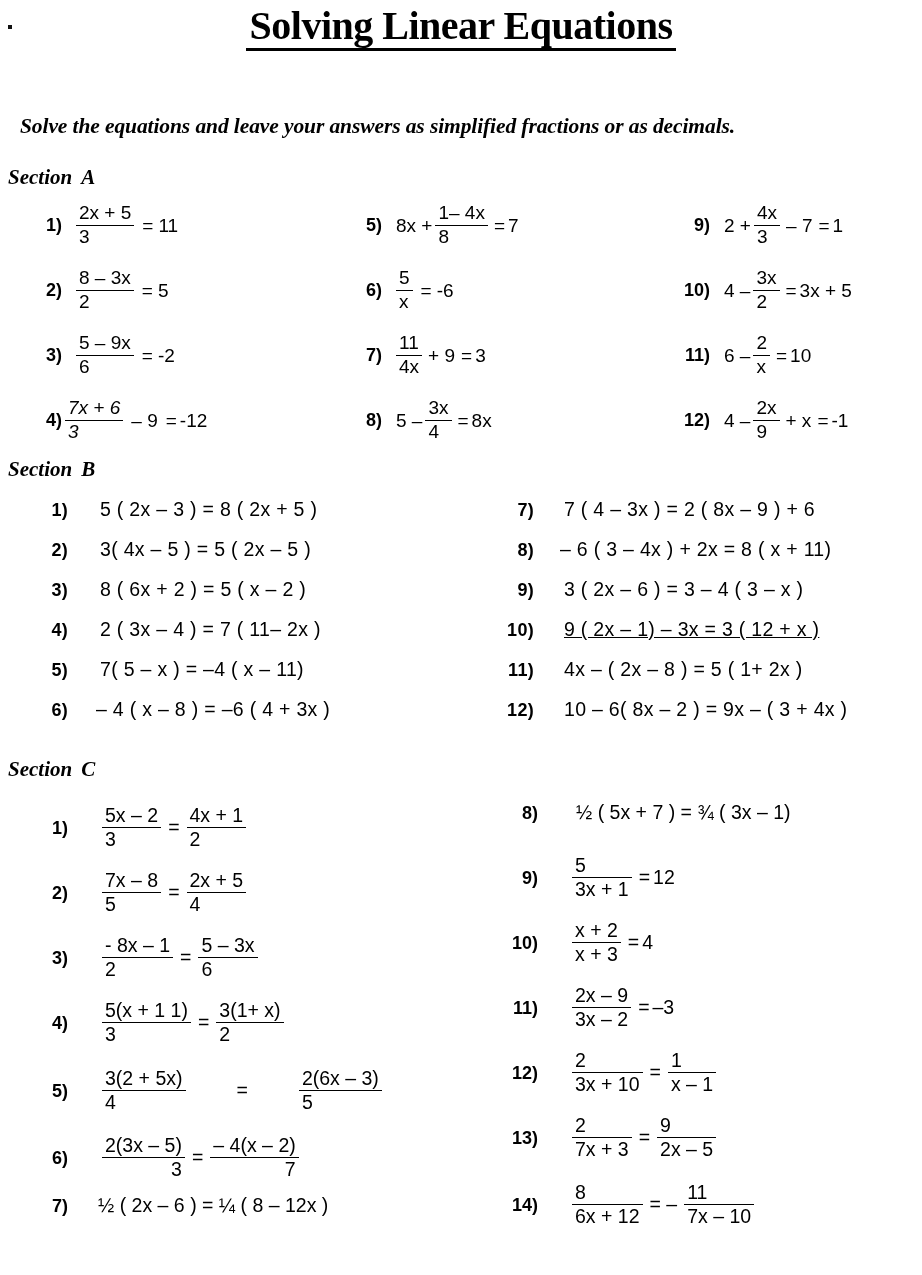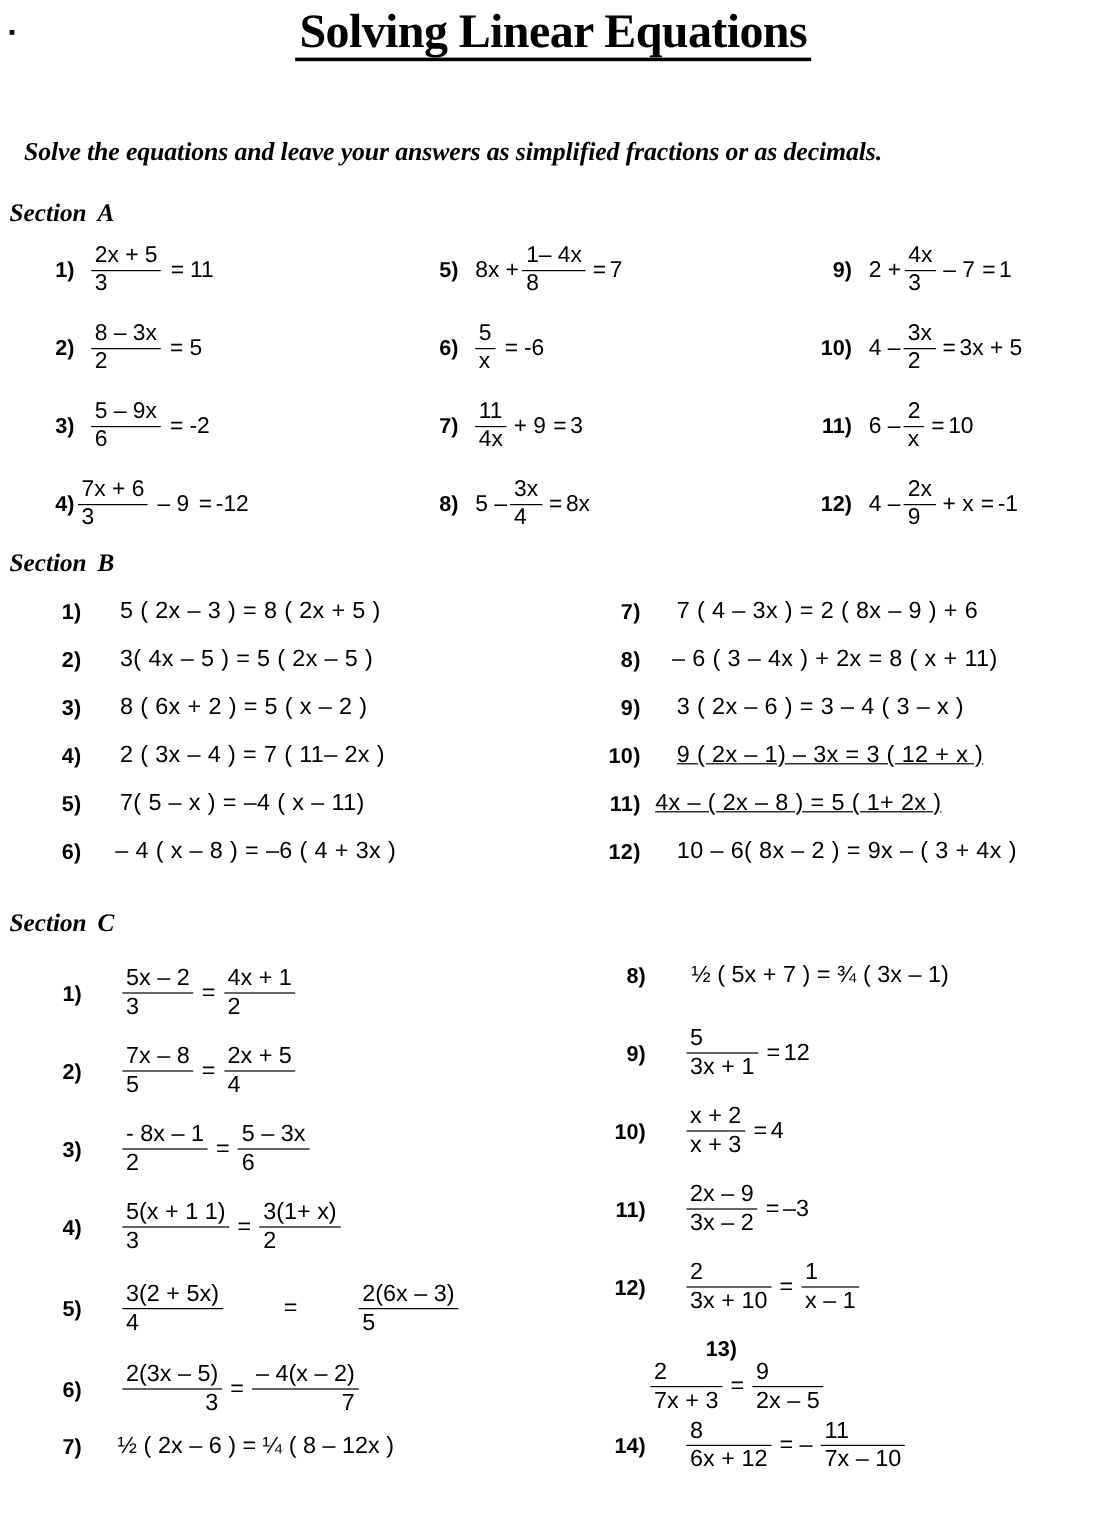--- a/index.html
+++ b/index.html
@@ -172,7 +172,7 @@
   <div class="prob" style="left:36px; top:398px;">
     <span class="num" style="width:26px;">4)</span>
     <span class="expr">
-      <span class="frac" style="">
+      <span class="frac" style="font-style:italic;">
         <span class="top">7x + 6</span>
         <span class="bot">3</span>
       </span>

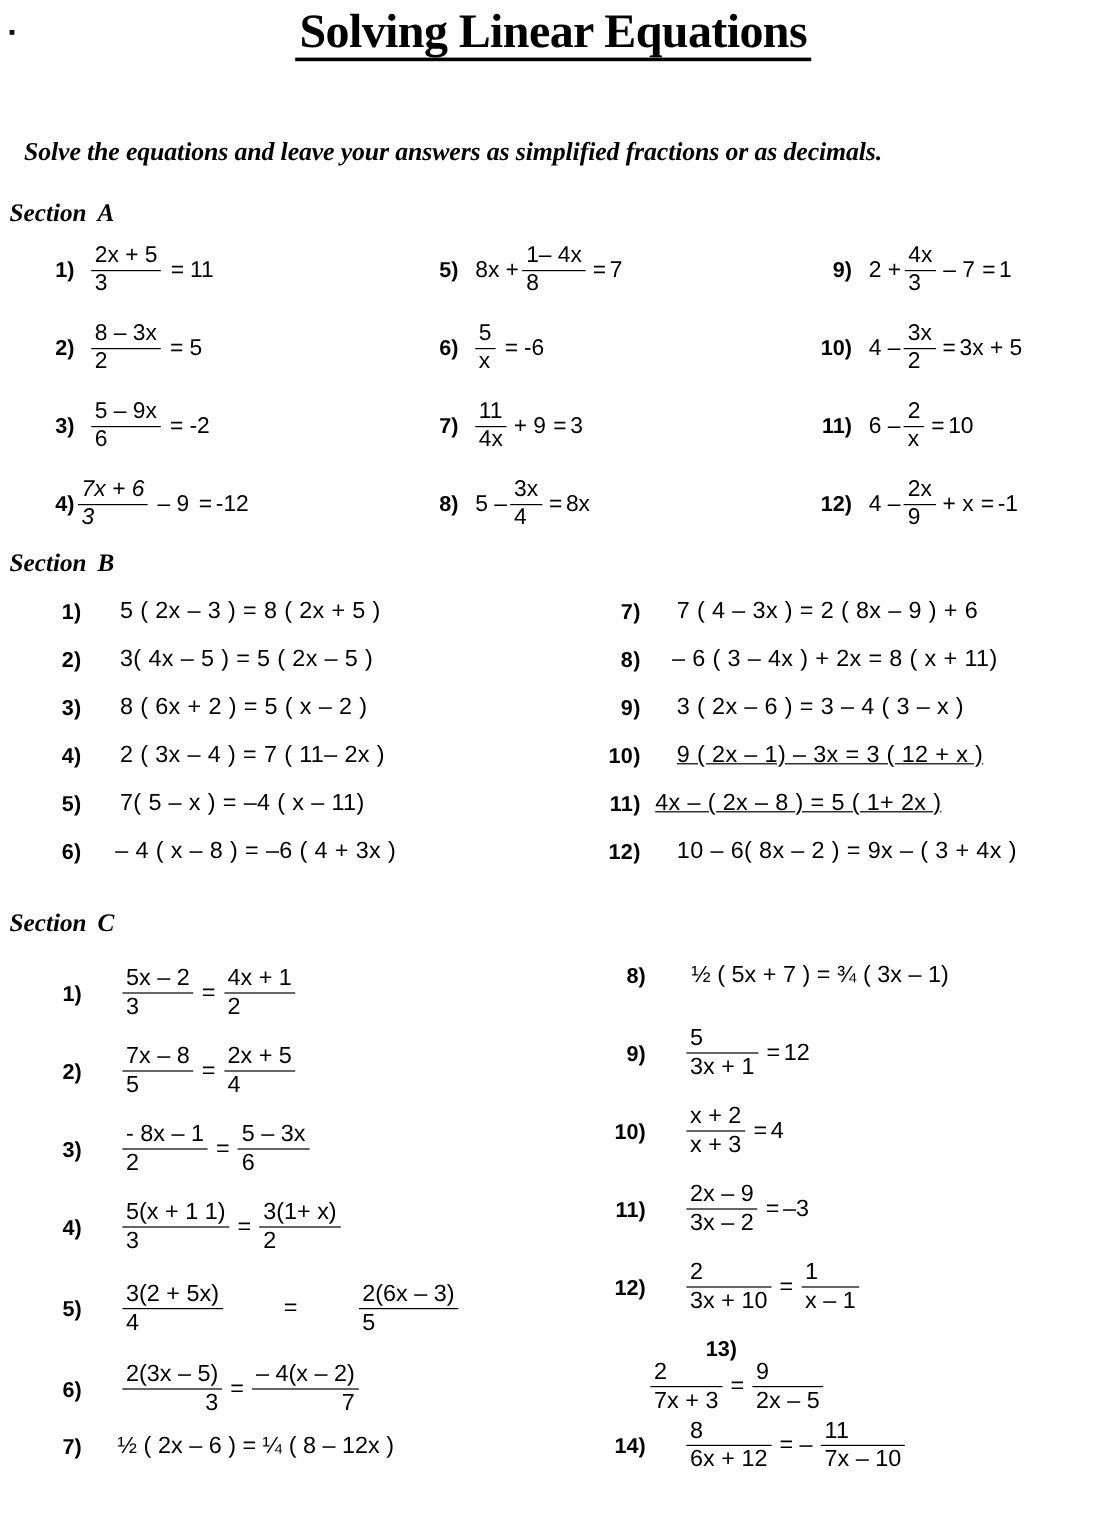--- a/index.html
+++ b/index.html
@@ -337,7 +337,7 @@
   </div>
   <div class="prob" style="left:500px; top:660px;">
     <span class="num" style="width:34px;">11)</span>
-    <span class="expr" style="margin-left:12px;text-decoration:underline;">4x – ( 2x – 8 ) = 5 ( 1+ 2x )</span>
+    <span class="expr" style="margin-left:30px;">4x – ( 2x – 8 ) = 5 ( 1+ 2x )</span>
   </div>
   <div class="prob" style="left:500px; top:700px;">
     <span class="num" style="width:34px;">12)</span>

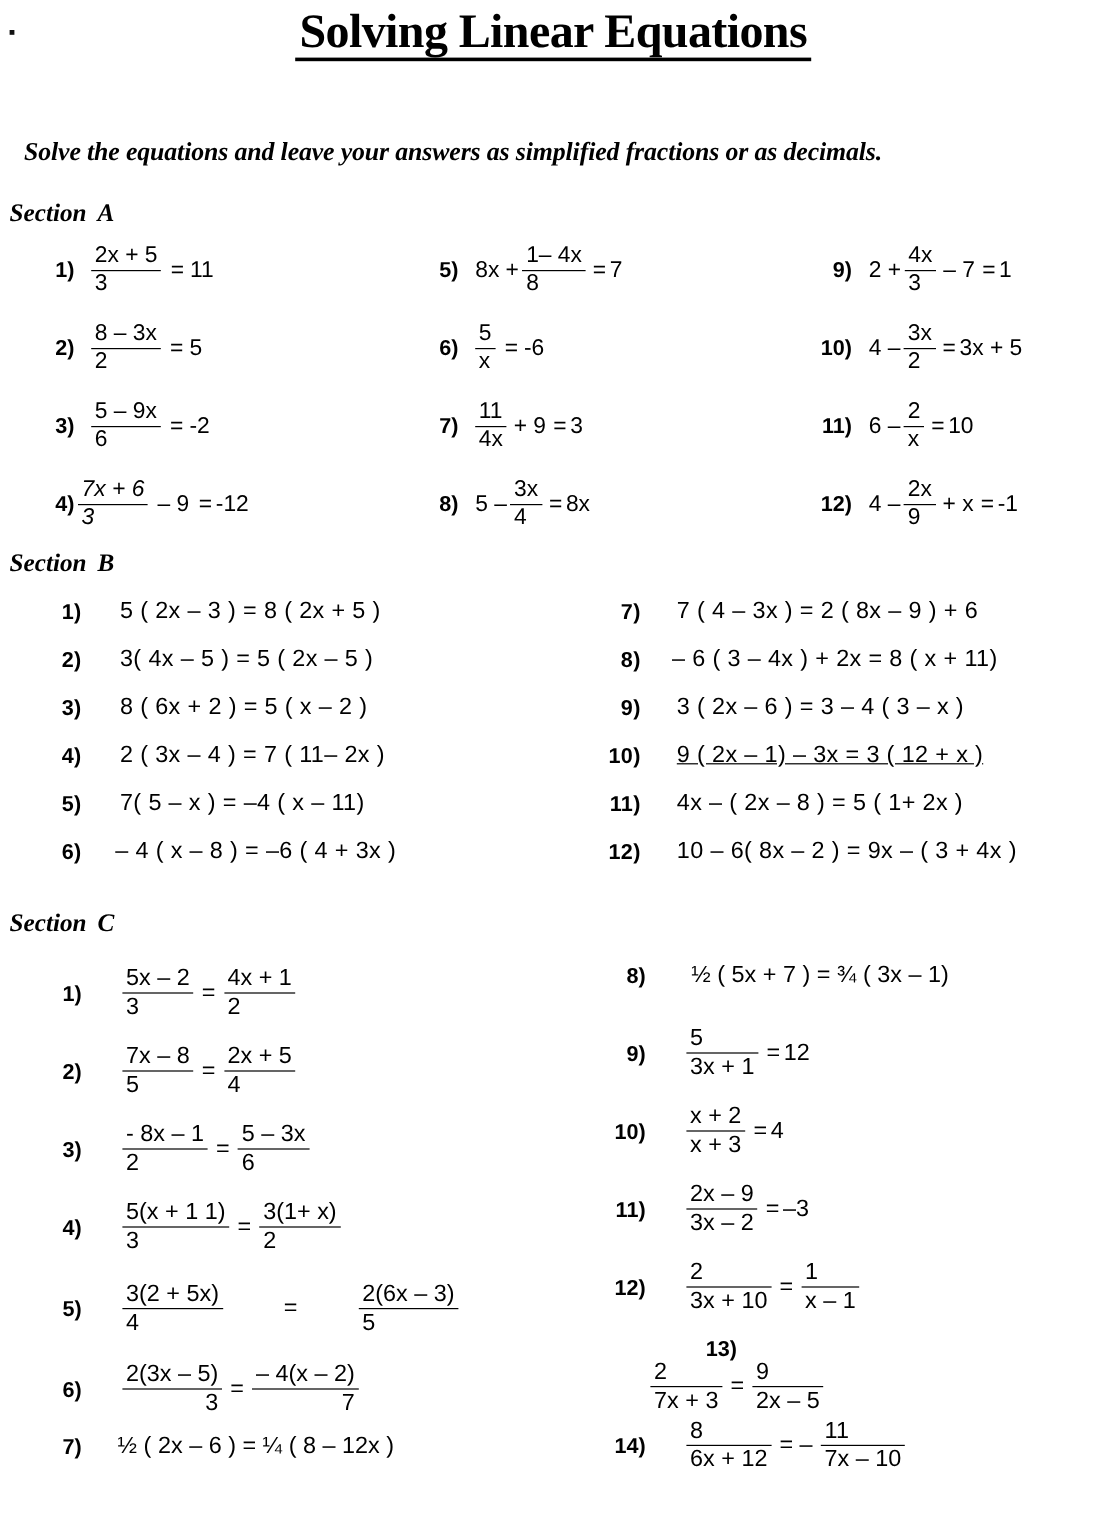--- a/index.html
+++ b/index.html
@@ -502,7 +502,7 @@
     </span>
   </div>
 
-  <div class="prob" style="left:508px; top:1115px;flex-direction:column;">
+  <div class="prob" style="left:508px; top:1115px;">
     <span class="num" style="width:30px;">13)</span>
     <span class="expr" style="margin-left:30px;">
       <span class="frac">

